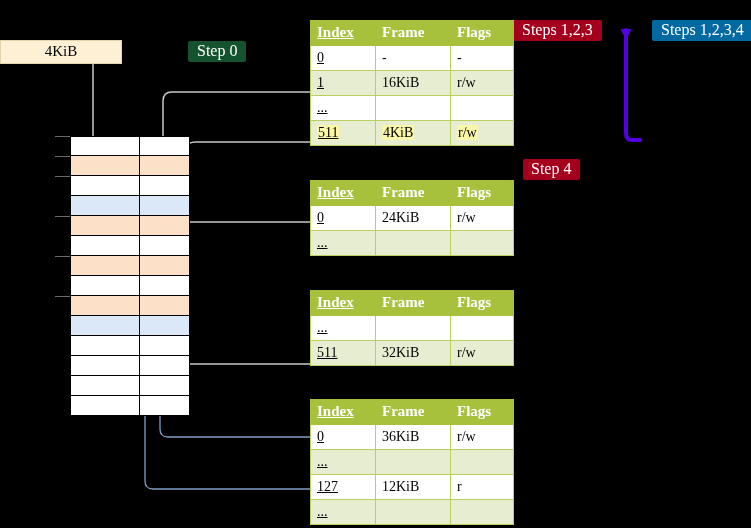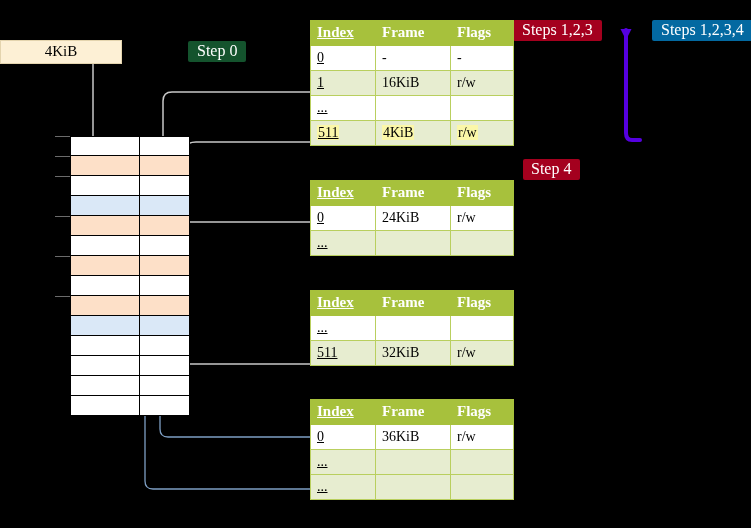--- a/index.html
+++ b/index.html
@@ -248,6 +248,11 @@
             <td class="col-frame"></td>
             <td class="col-flags"></td>
           </tr>
+          <tr class="plain">
+            <td class="col-index">127</td>
+            <td class="col-frame">12KiB</td>
+            <td class="col-flags">r</td>
+          </tr>
           <tr class="alt">
             <td class="col-index">...</td>
             <td class="col-frame"></td>

